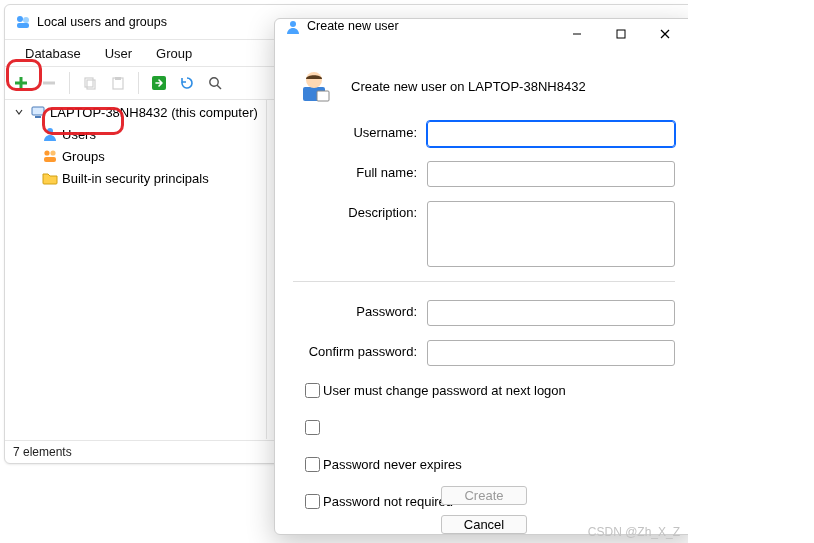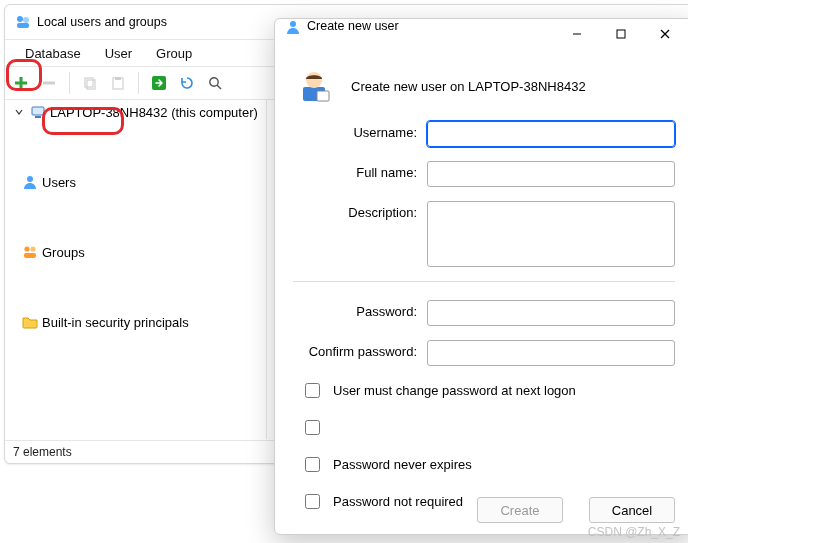--- a/index.html
+++ b/index.html
@@ -26,7 +26,7 @@
   .node{display:flex;align-items:center;height:22px;padding-left:6px;gap:4px;}
   .node .exp{width:14px;display:flex;justify-content:center;color:#555;}
   .node .icon{width:16px;height:16px;}
-  .child{padding-left:16px;margin-top:48px;}
+  .child{padding-left:36px;}
   .statusbar{position:absolute;bottom:0;left:0;right:0;height:22px;border-top:1px solid #e6e6e6;display:flex;align-items:center;padding:0 8px;font-size:12px;color:#222;}
   
   .dialog{position:absolute;left:274px;top:18px;width:418px;height:515px;background:#fff;border:1px solid #cfcfcf;border-radius:6px;box-shadow:0 8px 28px rgba(0,0,0,.22);}

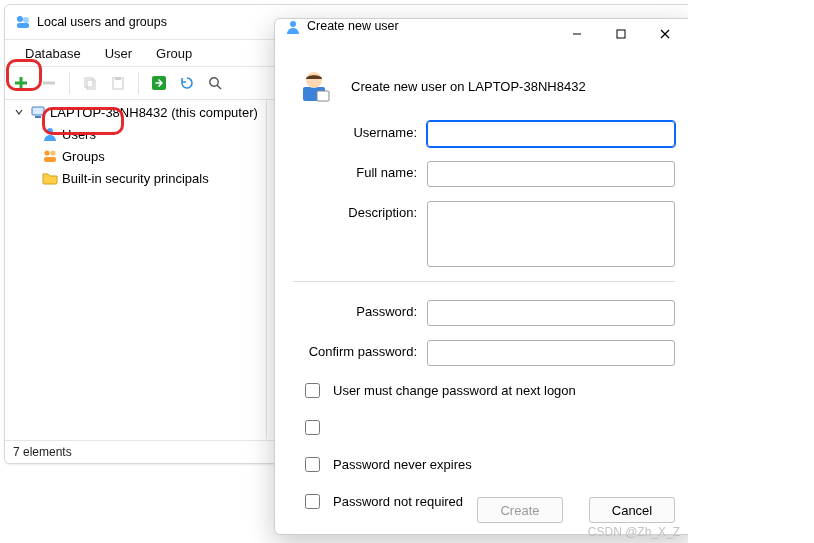--- a/index.html
+++ b/index.html
@@ -43,7 +43,7 @@
   .form-row input.focus{border-color:#0a66ff;outline:1px solid #0a66ff;}
   .form-row textarea{flex:1;height:56px;border:1px solid #b0b0b0;border-radius:3px;padding:4px 6px;font:inherit;resize:none;}
   .hr{height:1px;background:#ddd;margin:2px 0 18px 0;}
-  .chk{display:flex;align-items:center;gap:10px;margin:8px 0 16px 8px;}
+  .chk{display:flex;align-items:center;margin:8px 0 16px 8px;}
   .chk input{width:15px;height:15px;}
   .dlg-footer{position:absolute;left:0;right:0;bottom:0;height:48px;display:flex;align-items:center;justify-content:flex-end;gap:26px;padding:0 18px;}
   .btn{min-width:86px;height:26px;border:1px solid #c4c4c4;border-radius:3px;background:#fafafa;font:inherit;padding:0 12px;}

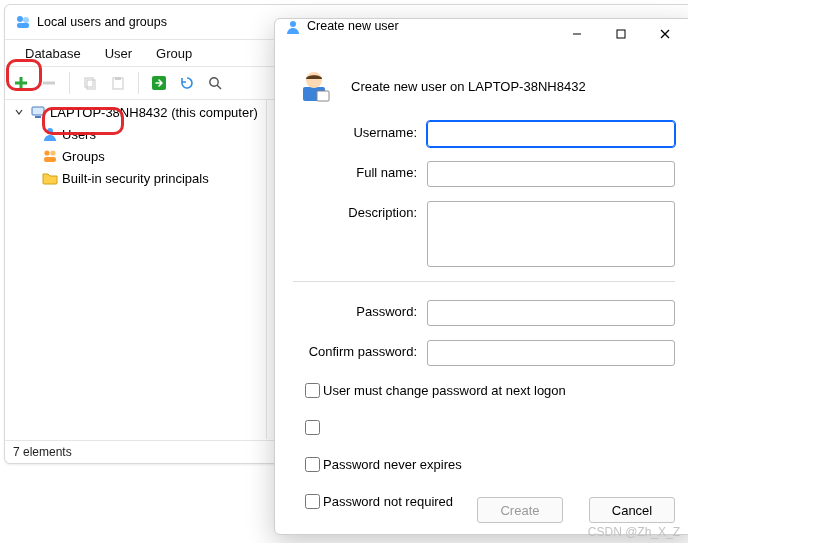--- a/index.html
+++ b/index.html
@@ -45,7 +45,7 @@
   .hr{height:1px;background:#ddd;margin:2px 0 18px 0;}
   .chk{display:flex;align-items:center;margin:8px 0 16px 8px;}
   .chk input{width:15px;height:15px;}
-  .dlg-footer{position:absolute;left:0;right:0;bottom:0;height:48px;display:flex;align-items:center;justify-content:flex-end;gap:26px;padding:0 18px;}
+  .dlg-footer{position:absolute;left:0;right:0;bottom:0;height:48px;display:flex;align-items:center;justify-content:flex-end;gap:10px;padding:0 18px;flex-direction:column;}
   .btn{min-width:86px;height:26px;border:1px solid #c4c4c4;border-radius:3px;background:#fafafa;font:inherit;padding:0 12px;}
   .btn:disabled{color:#9a9a9a;}
   .watermark{position:absolute;right:8px;bottom:4px;color:#c2c2c2;font-size:12px;}

